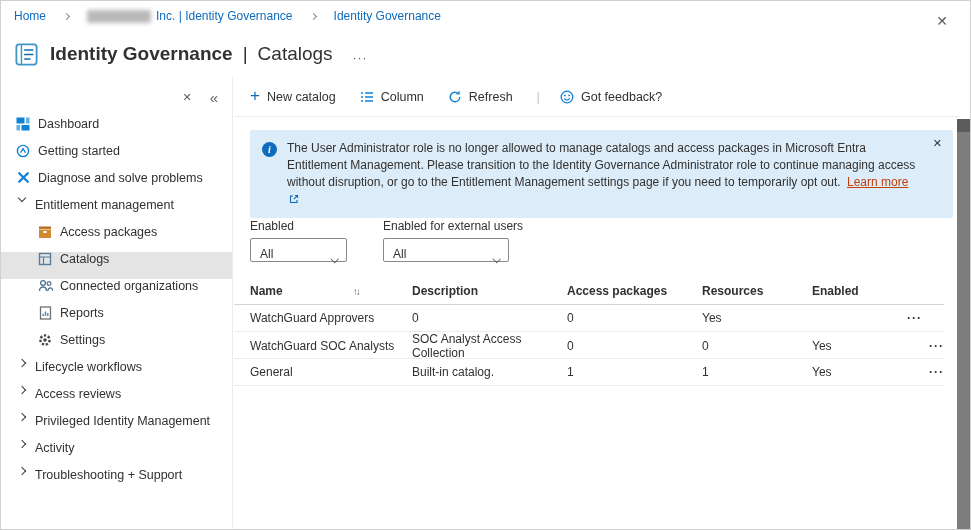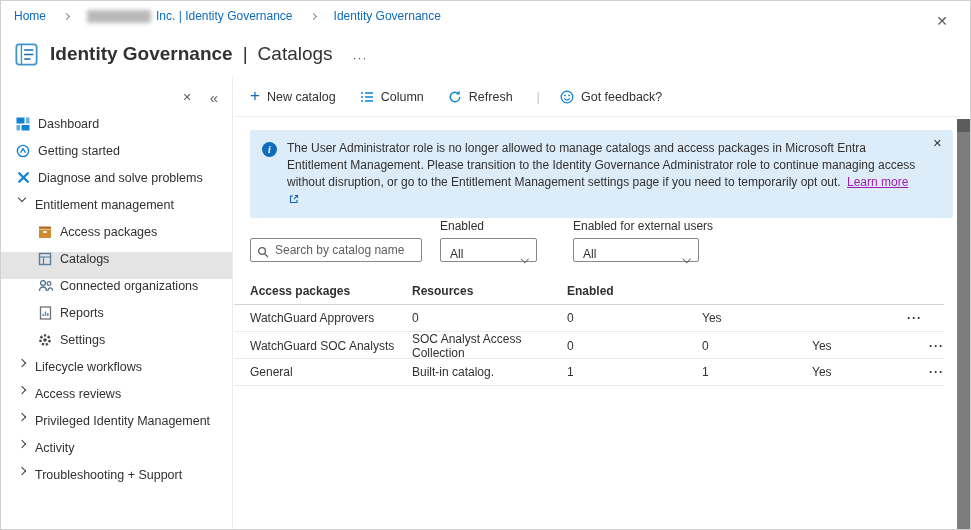--- a/index.html
+++ b/index.html
@@ -44,7 +44,7 @@
   .banner { position:absolute; left:16px; right:6px; top:53px; background:#dcecf9; border-radius:2px; padding:10px 34px 10px 12px; display:flex; gap:10px; }
   .info-ic { width:15px; height:15px; border-radius:50%; background:#0f6cbd; color:#fff; font-size:10px; font-weight:700; font-style:italic; display:flex; align-items:center; justify-content:center; flex:none; margin-top:2px; font-family:"Liberation Serif", serif; }
   .banner-text { font-size:12px; line-height:17px; color:#323130; }
-  .banner-link { color:#a21caf; text-decoration:underline; margin-left:3px; cursor:pointer; }
+  .banner-link { color:#c2410c; text-decoration:underline; margin-left:3px; cursor:pointer; }
   .ext-ic { margin-left:2px; vertical-align:-1px; }
   .banner-close { position:absolute; right:11px; top:7px; font-size:11px; color:#323130; cursor:pointer; }
   

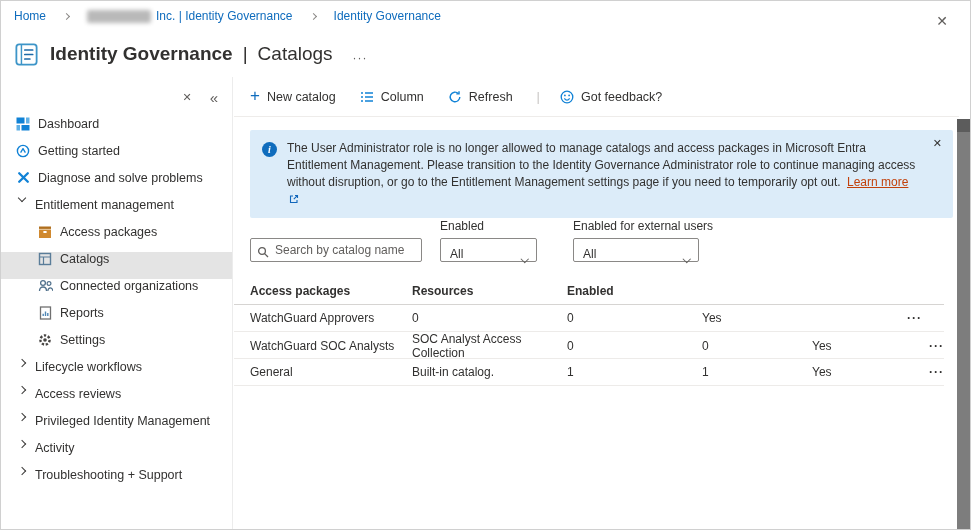--- a/index.html
+++ b/index.html
@@ -267,15 +267,6 @@
     </div>
 
     <div class="filters">
-      <div class="searchbox">
-        <span class="search-ic">
-          <svg width="12" height="12" viewBox="0 0 12 12">
-              <circle cx="5" cy="5" r="3.4" fill="none" stroke="#605e5c" stroke-width="1.3"></circle>
-              <path d="M7.6 7.6L11 11" stroke="#605e5c" stroke-width="1.3"></path>
-            </svg>
-        </span>
-        <input placeholder="Search by catalog name" style="">
-      </div>
       <div class="filter-group fg1">
         <span>Enabled</span>
         <div class="dropdown dd1">

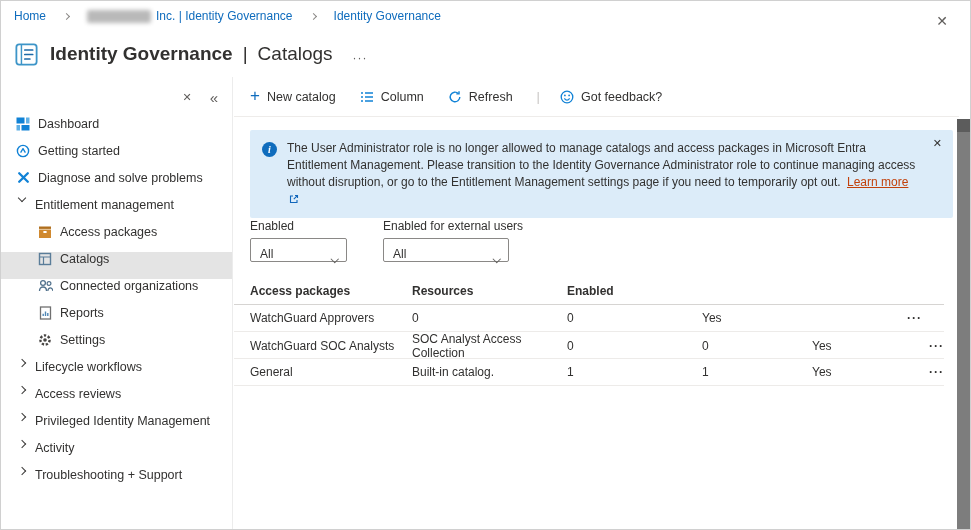--- a/index.html
+++ b/index.html
@@ -285,6 +285,10 @@
 
     <div class="table">
       <div class="thead">
+        <div class="th">
+          <span>Name</span>
+          <span class="sort">↑↓</span>
+        </div>
         <div class="th">Access packages</div>
         <div class="th">Resources</div>
         <div class="th">Enabled</div>

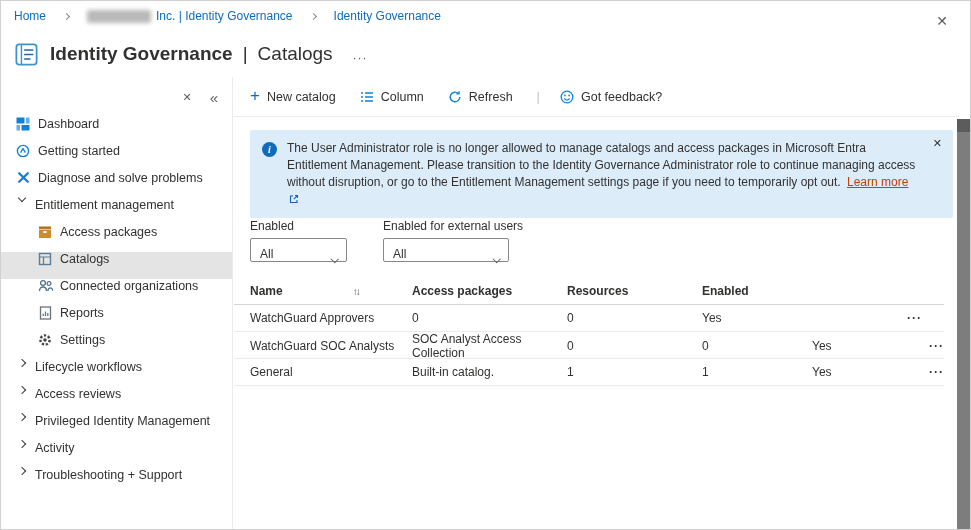--- a/index.html
+++ b/index.html
@@ -289,6 +289,7 @@
           <span>Name</span>
           <span class="sort">↑↓</span>
         </div>
+        <div class="th">Description</div>
         <div class="th">Access packages</div>
         <div class="th">Resources</div>
         <div class="th">Enabled</div>

